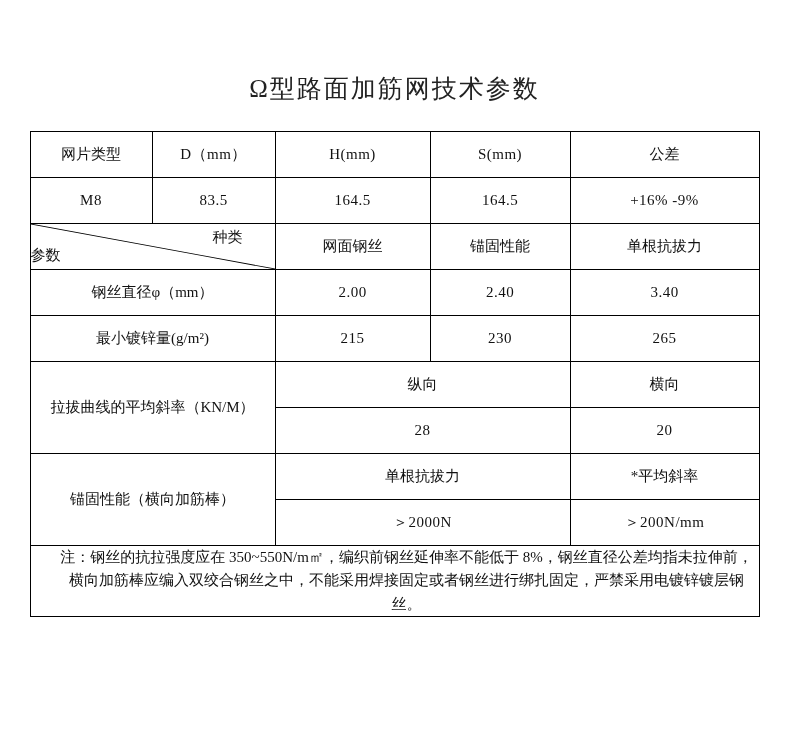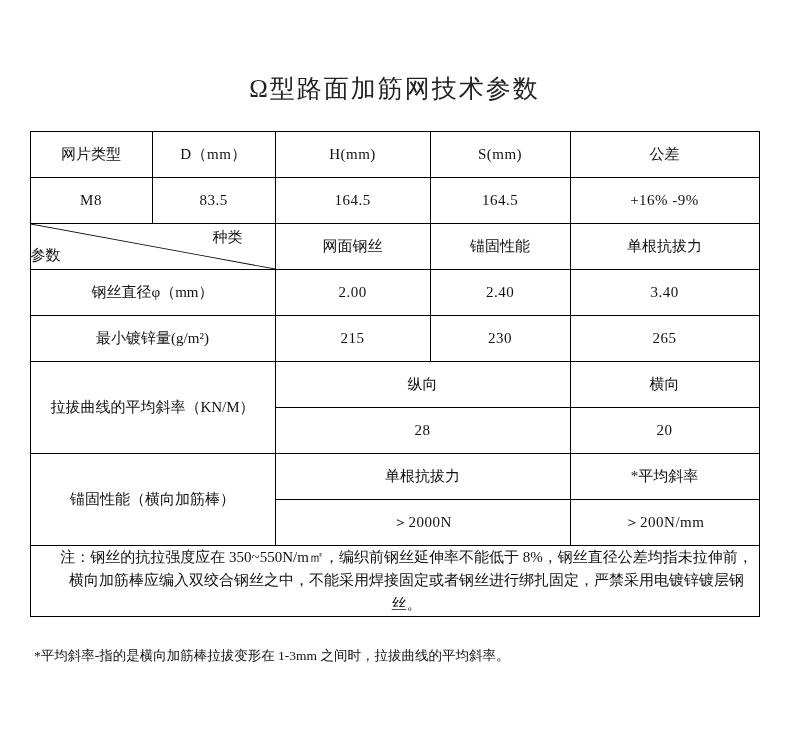--- a/index.html
+++ b/index.html
@@ -191,7 +191,6 @@
     </tbody>
   </table>
 
-  <div class="footnote">*平均斜率-指的是横向加筋棒拉拔变形在 1-3mm 之间时，拉拔曲线的平均斜率。</div>
 
 </div>
 

